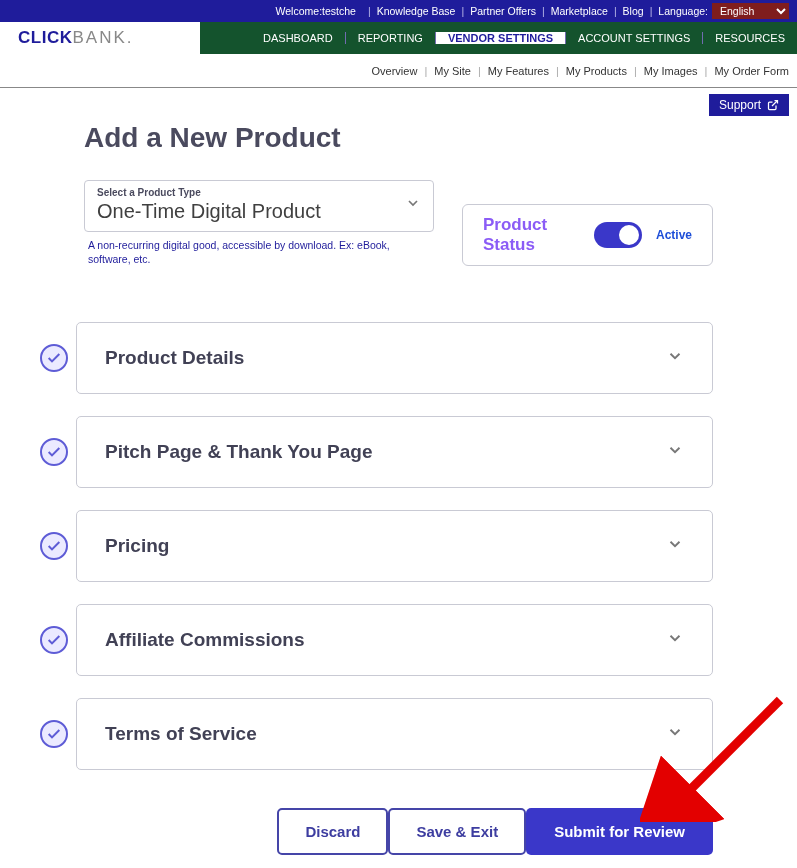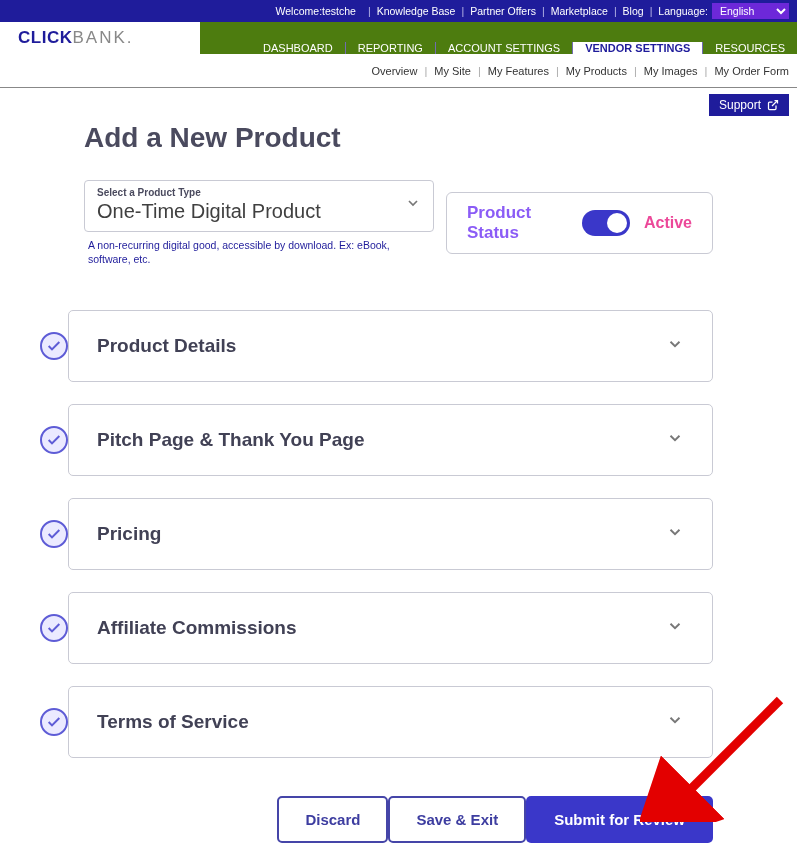--- a/index.html
+++ b/index.html
@@ -10,7 +10,7 @@
   .topbar .welcome { margin-right: 6px; }
   .topbar a { color: #fff; text-decoration: none; cursor: pointer; }
   .topbar .sep { margin: 0 6px; color: #bbb8e8; }
-  .lang-select { background: #6d28d9; color: #fff; border: none; font-size: 10.5px; padding: 1px 18px 1px 4px; margin-left:4px; }
+  .lang-select { background: #7f1d1d; color: #fff; border: none; font-size: 10.5px; padding: 1px 18px 1px 4px; margin-left:4px; }
   
   
   .header-row { display: flex; height: 32px; }

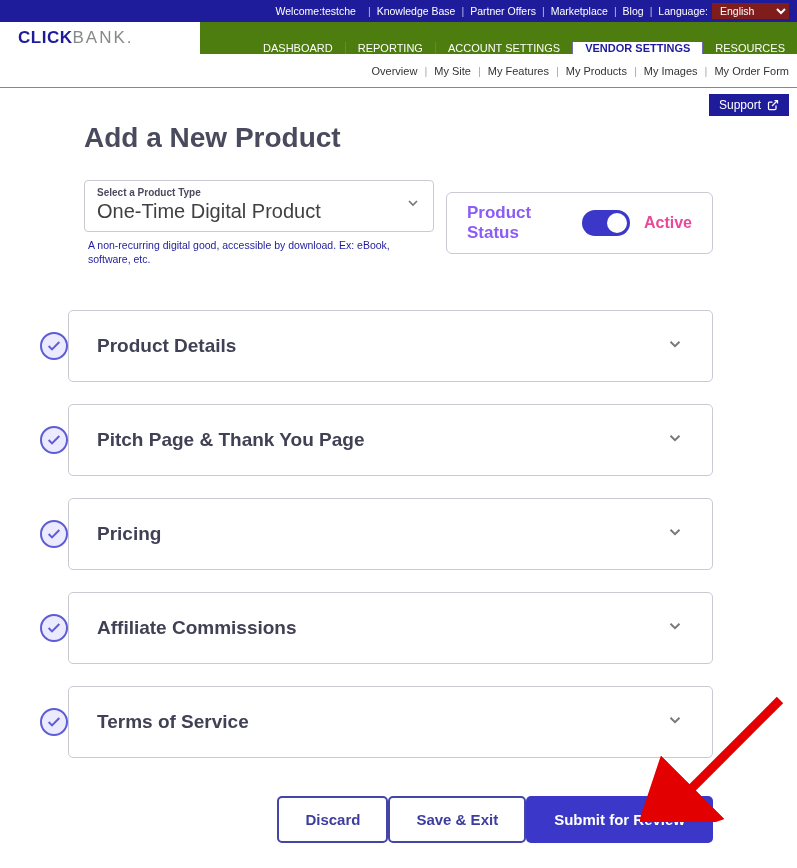--- a/index.html
+++ b/index.html
@@ -17,7 +17,7 @@
   .logo-wrap { width: 200px; background: #fff; display:flex; align-items:center; padding-left:18px; }
   .logo-click { font-weight: 800; color:#1f1c9b; font-size:17px; letter-spacing:0.5px;}
   .logo-bank { font-weight: 400; color:#888; font-size:17px; letter-spacing:2px;}
-  .navbar { flex:1; background:#4d7c0f; display:flex; align-items:flex-end; justify-content:flex-end; }
+  .navbar { flex:1; background:#14532d; display:flex; align-items:center; justify-content:flex-end; }
   .nav-item { color:#fff; font-size:11px; display:flex; align-items:center; padding:0 12px; cursor:pointer; border-left:1px solid #716cb0;}
   .nav-item.first{border-left:none;}
   .nav-item.active { background:#fff; color:#1f1c9b; font-weight:700;}

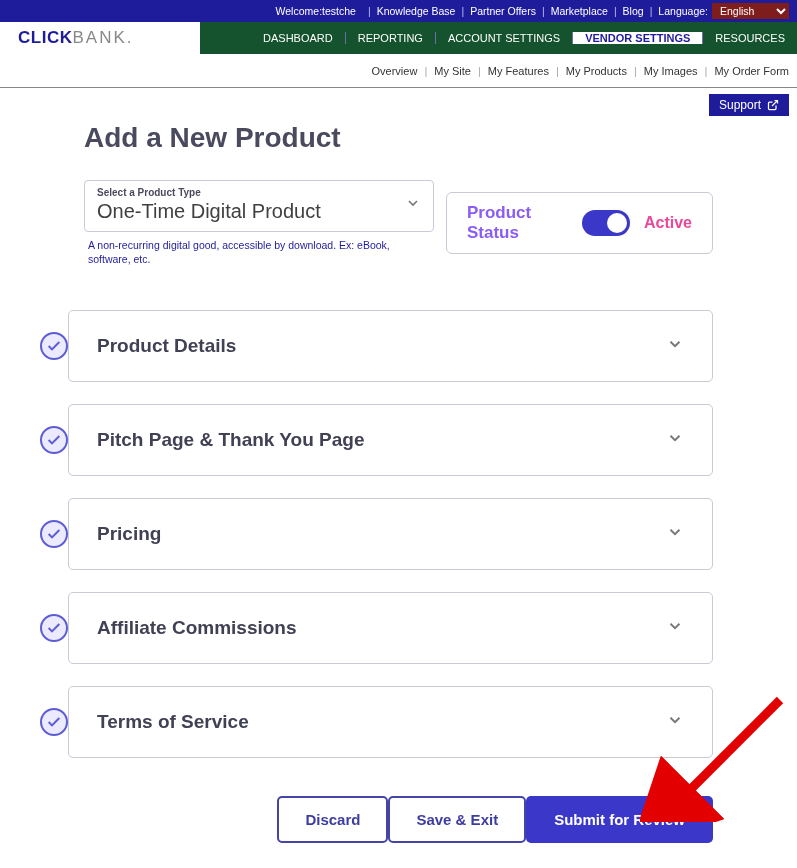--- a/index.html
+++ b/index.html
@@ -96,8 +96,8 @@
   <div class="navbar">
     <div class="nav-item first">DASHBOARD</div>
     <div class="nav-item">REPORTING</div>
+    <div class="nav-item active">VENDOR SETTINGS</div>
     <div class="nav-item">ACCOUNT SETTINGS</div>
-    <div class="nav-item active">VENDOR SETTINGS</div>
     <div class="nav-item">RESOURCES</div>
   </div>
 </div>

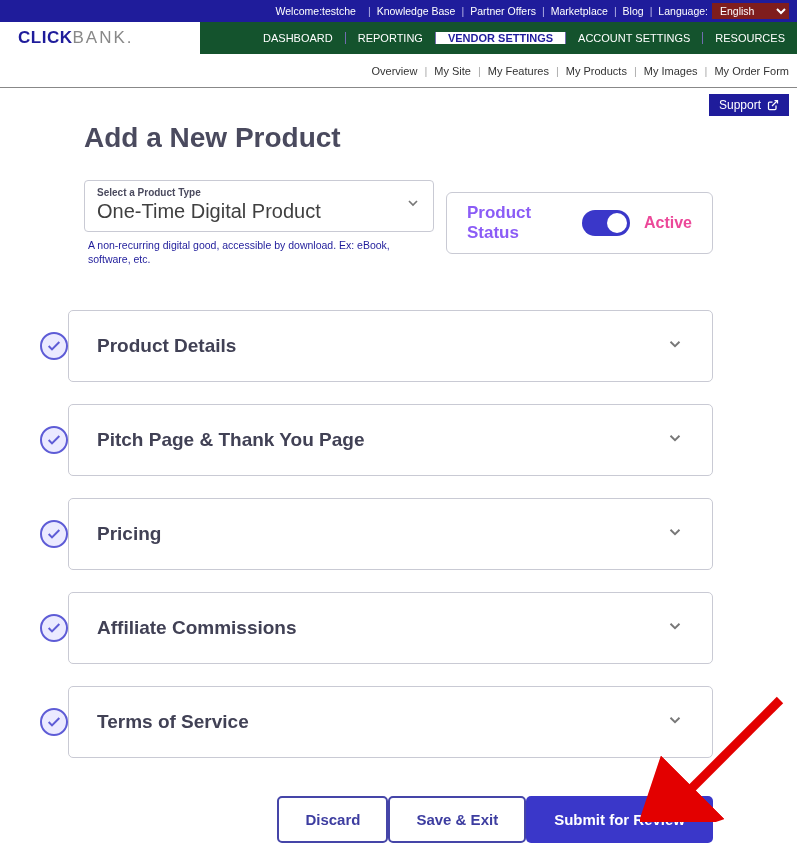--- a/index.html
+++ b/index.html
@@ -35,7 +35,7 @@
   .content { padding: 0 84px 40px 84px; }
   .page-title { font-size:28px; color:#4a4a5e; font-weight:700; margin:6px 0 26px 0;}
   
-  .top-controls { display:flex; gap:12px; margin-bottom:44px; align-items:center;}
+  .top-controls { display:flex; gap:28px; margin-bottom:56px; align-items:flex-end;}
   .select-box { flex:0 0 350px; }
   .select-widget { border:1px solid #c9cad4; border-radius:4px; padding:6px 12px 8px 12px; display:flex; align-items:center; justify-content:space-between; cursor:pointer;}
   .select-label { font-size:10px; color:#4a4a5e; font-weight:600;}

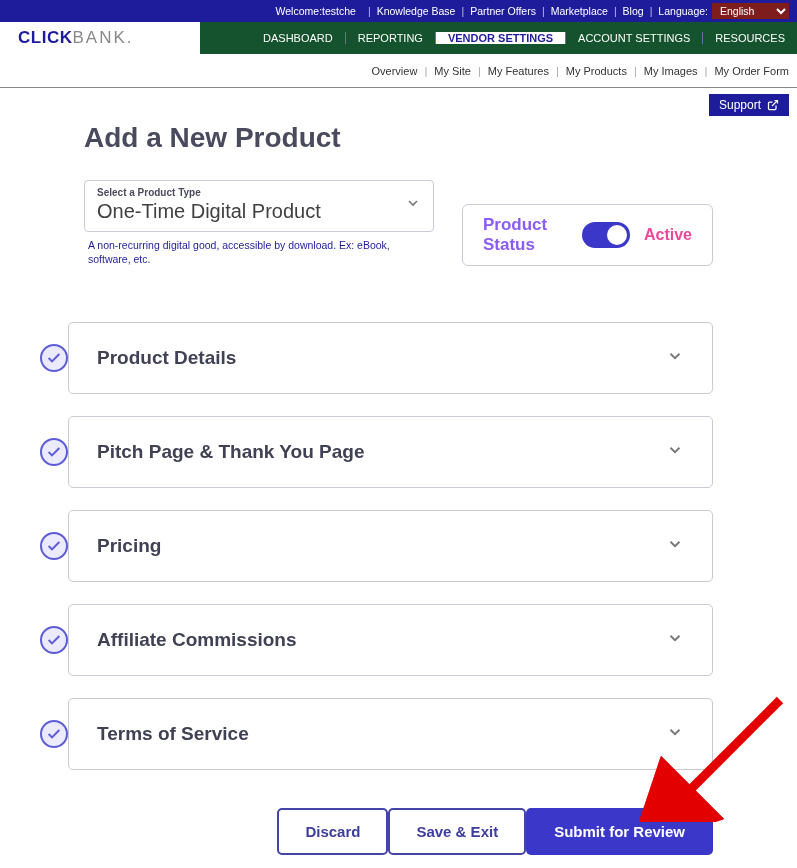--- a/index.html
+++ b/index.html
@@ -46,7 +46,7 @@
   
   .status-box { flex:1; border:1px solid #c9cad4; border-radius:6px; padding:10px 20px; display:flex; align-items:center; justify-content:space-between;}
   .status-label { color:#8b5cf6; font-weight:700; font-size:17px;}
-  .status-active { color:#ec4899; font-weight:700; font-size:16px;}
+  .status-active { color:#1d4ed8; font-weight:700; font-size:12px;}
   .toggle { width:48px; height:26px; background:#3a37c9; border-radius:14px; position:relative; cursor:pointer;}
   .toggle-knob { width:20px; height:20px; background:#fff; border-radius:50%; position:absolute; right:3px; top:3px;}
   .status-right { display:flex; align-items:center; gap:14px;}

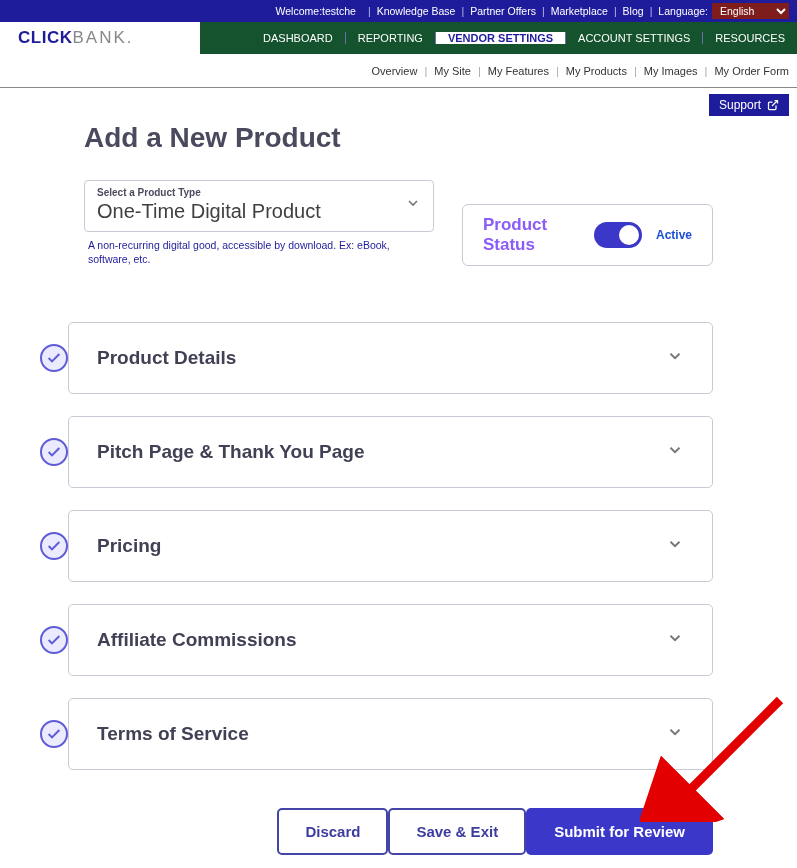--- a/index.html
+++ b/index.html
@@ -52,7 +52,7 @@
   .status-right { display:flex; align-items:center; gap:14px;}
   
   
-  .acc-row { display:flex; align-items:center; gap:0; margin-bottom:22px;}
+  .acc-row { display:flex; align-items:center; gap:8px; margin-bottom:22px;}
   .check-badge { width:28px; height:28px; border:2.5px solid #5e5cd6; border-radius:50%; background:#ebeaff; display:flex; align-items:center; justify-content:center; flex-shrink:0; margin-left:-44px;}
   .check-badge svg { stroke:#5e5cd6; }
   .acc-panel { flex:1; border:1px solid #c9cad4; border-radius:5px; padding:24px 28px; display:flex; align-items:center; justify-content:space-between; cursor:pointer;}

